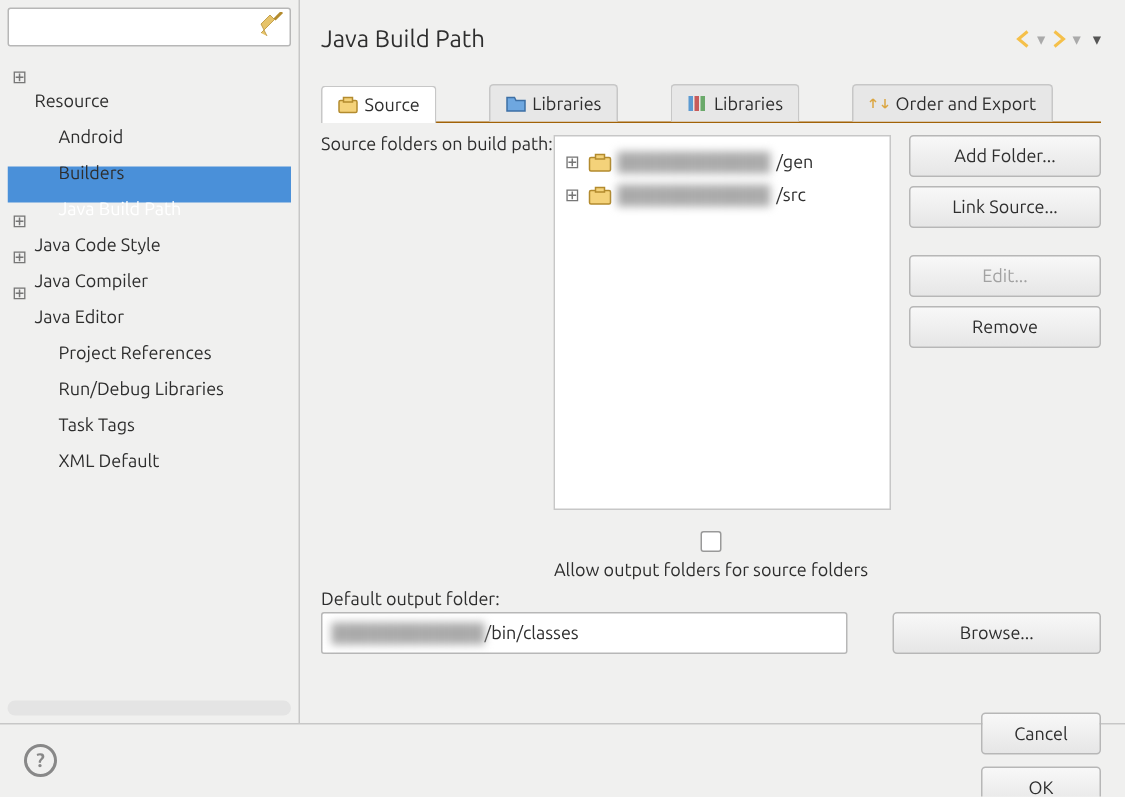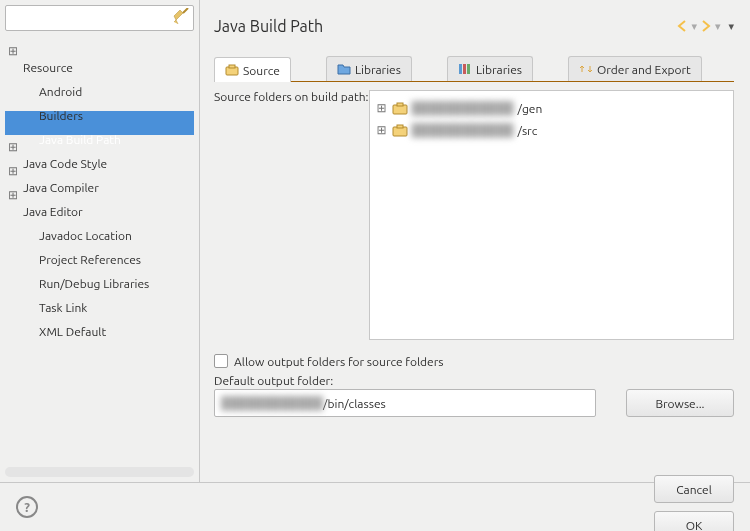--- a/index.html
+++ b/index.html
@@ -185,6 +185,13 @@
             </div>
           </div>
       </div>
+      <div class="right-col">
+        <div class="btn">Add Folder...</div>
+        <div class="btn">Link Source...</div>
+        <div style="height:6px"></div>
+        <div class="btn disabled">Edit...</div>
+        <div class="btn">Remove</div>
+      </div>
     </div>
 
     <div class="below">

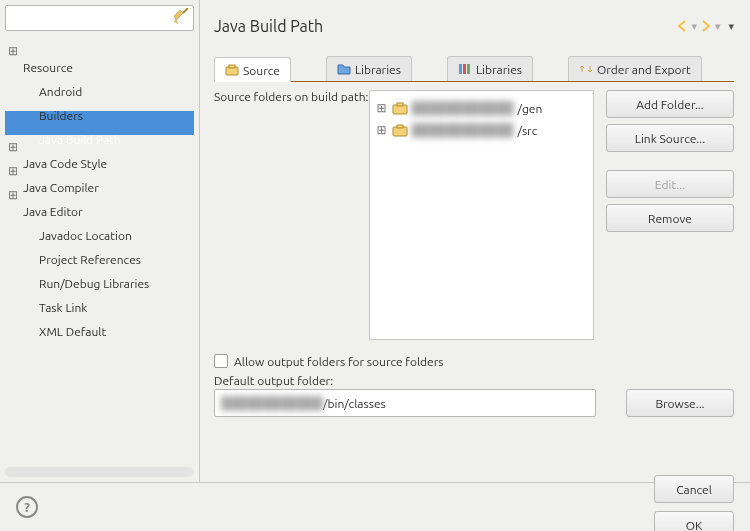--- a/index.html
+++ b/index.html
@@ -92,10 +92,6 @@
         </div>
         <div class="tree-item child">
           <span class="exp blank">⊞</span>
-          <span class="label">Javadoc Location</span>
-        </div>
-        <div class="tree-item child">
-          <span class="exp blank">⊞</span>
           <span class="label">Project References</span>
         </div>
         <div class="tree-item child">

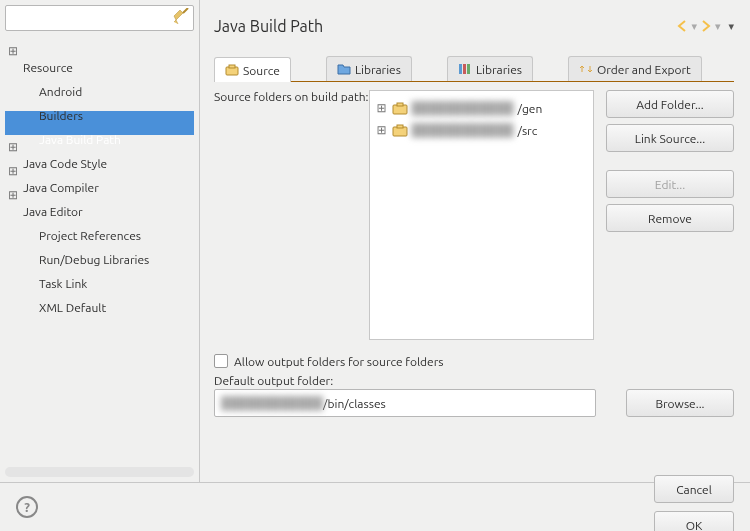--- a/index.html
+++ b/index.html
@@ -100,7 +100,7 @@
         </div>
         <div class="tree-item child">
           <span class="exp blank">⊞</span>
-          <span class="label">Task Link</span>
+          <span class="label">Task Tags</span>
         </div>
         <div class="tree-item child">
           <span class="exp blank">⊞</span>

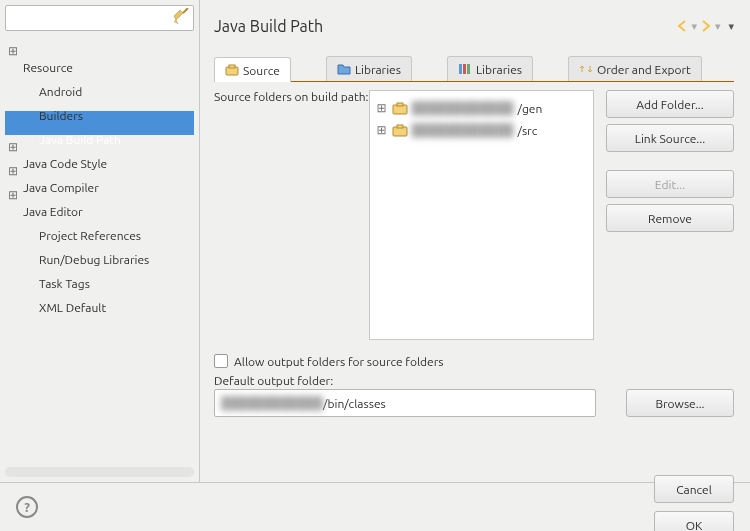--- a/index.html
+++ b/index.html
@@ -39,7 +39,7 @@
 .btn { height: 28px; border: 1px solid #b7b7b7; border-radius: 3px; background: linear-gradient(#f8f8f8, #e6e6e6); display: flex; align-items: center; justify-content: center; cursor: default; }
 .btn.disabled { color: #a2a2a2; }
 .below { margin-top: 8px; }
-.chk-row { display: flex; align-items: center; gap: 6px; margin: 6px 0; }
+.chk-row { display: flex; align-items: center; gap: 6px; margin: 6px 0; flex-direction: column; }
 .chk { width: 14px; height: 14px; border: 1px solid #999; border-radius: 2px; background: #fff; }
 .out-row { display: flex; gap: 30px; align-items: center; margin-top: 2px; }
 .out-input { flex: 1; height: 28px; border: 1px solid #b7b7b7; border-radius: 2px; background: #fff; padding: 0 6px; display: flex; align-items: center; }

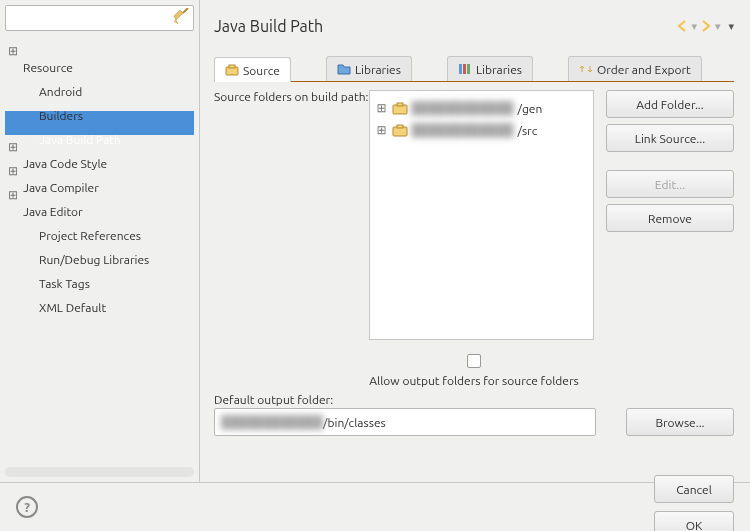--- a/index.html
+++ b/index.html
@@ -201,7 +201,7 @@
           <span class="blur">████████████</span>
             <span>/bin/classes</span>
         </div>
-        <div class="btn" style="width:108px">Browse...</div>
+        <div class="btn" style="width:139px">Browse...</div>
       </div>
     </div>
   </div>

